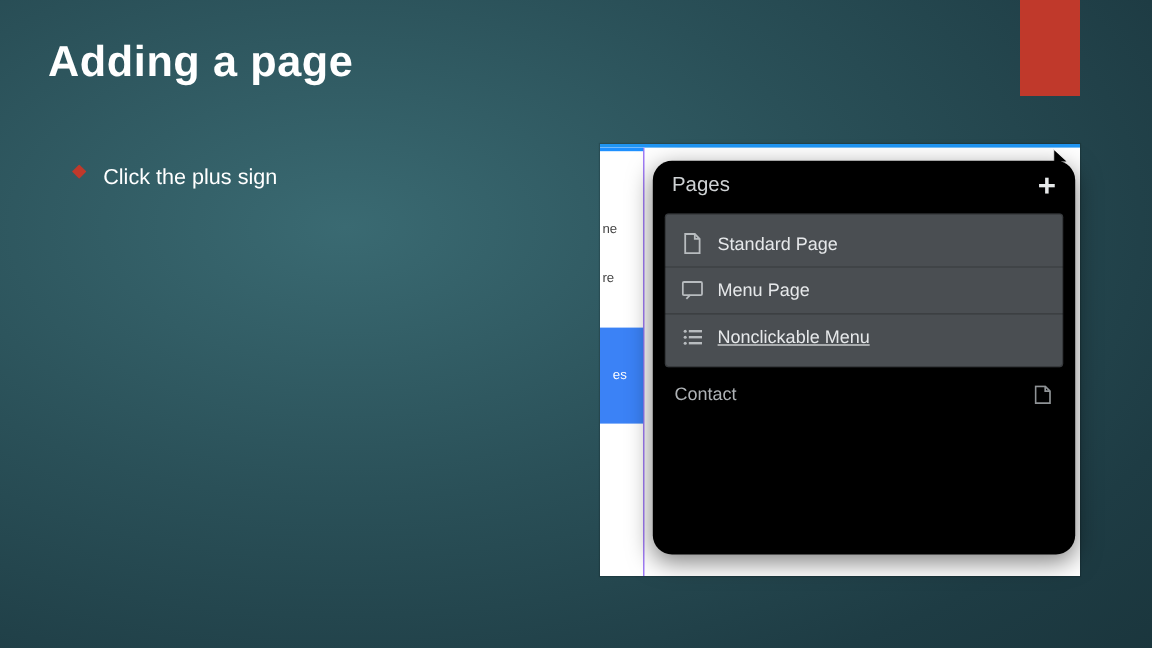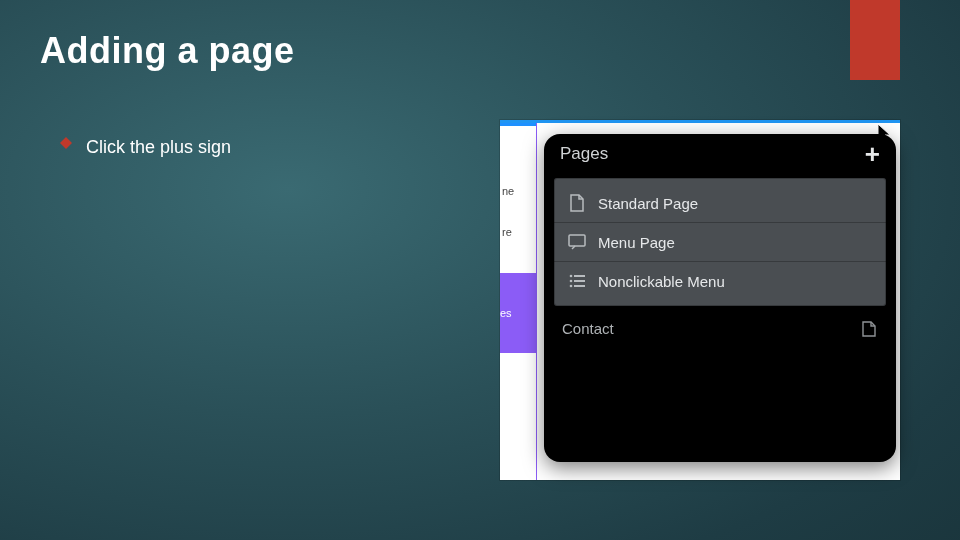--- a/index.html
+++ b/index.html
@@ -56,7 +56,7 @@
     padding:10px 14px;color:#e6e8ea;font-size:15px;cursor:pointer;
     border-bottom:1px solid rgba(0,0,0,.25);
   }
-  .menu-item:last-child{border-bottom:none;}
+  .menu-item:last-child{border-bottom:none;text-decoration:underline;}
   .menu-item .mi-icon{width:18px;height:18px;display:flex;align-items:center;justify-content:center;color:#b8bcbf;}
   .menu-item .mi-icon svg{display:block;}
 

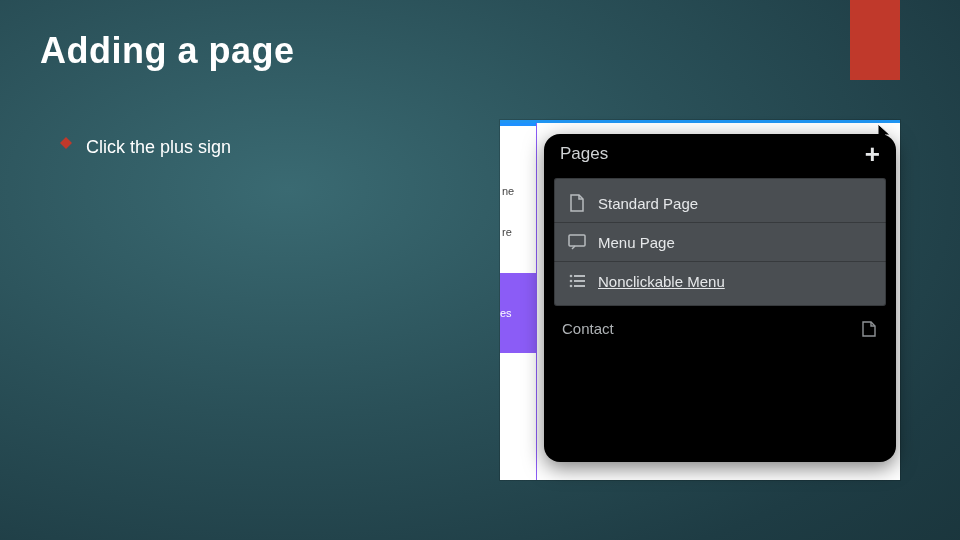--- a/index.html
+++ b/index.html
@@ -31,7 +31,7 @@
   .inset .left-strip .blue{position:absolute;left:0;top:0;width:36px;height:3px;background:#1e90ff;}
   .inset .left-strip .tag1{position:absolute;left:2px;top:62px;width:32px;font-size:11px;color:#444;}
   .inset .left-strip .tag2{position:absolute;left:2px;top:103px;width:32px;font-size:11px;color:#444;}
-  .inset .left-strip .box-orange{position:absolute;left:0;top:150px;width:36px;height:80px;background:#8b5cf6;color:#fff;font-size:11px;line-height:80px;text-align:left;padding-right:3px;box-sizing:border-box;}
+  .inset .left-strip .box-orange{position:absolute;left:0;top:150px;width:36px;height:80px;background:#3b82f6;color:#fff;font-size:11px;line-height:80px;text-align:center;padding-right:3px;box-sizing:border-box;}
 
   .inset .top-blue{position:absolute;left:0;top:0;width:400px;height:3px;background:#2095f2;}
   .cursor{position:absolute;right:6px;top:4px;pointer-events:none;}

